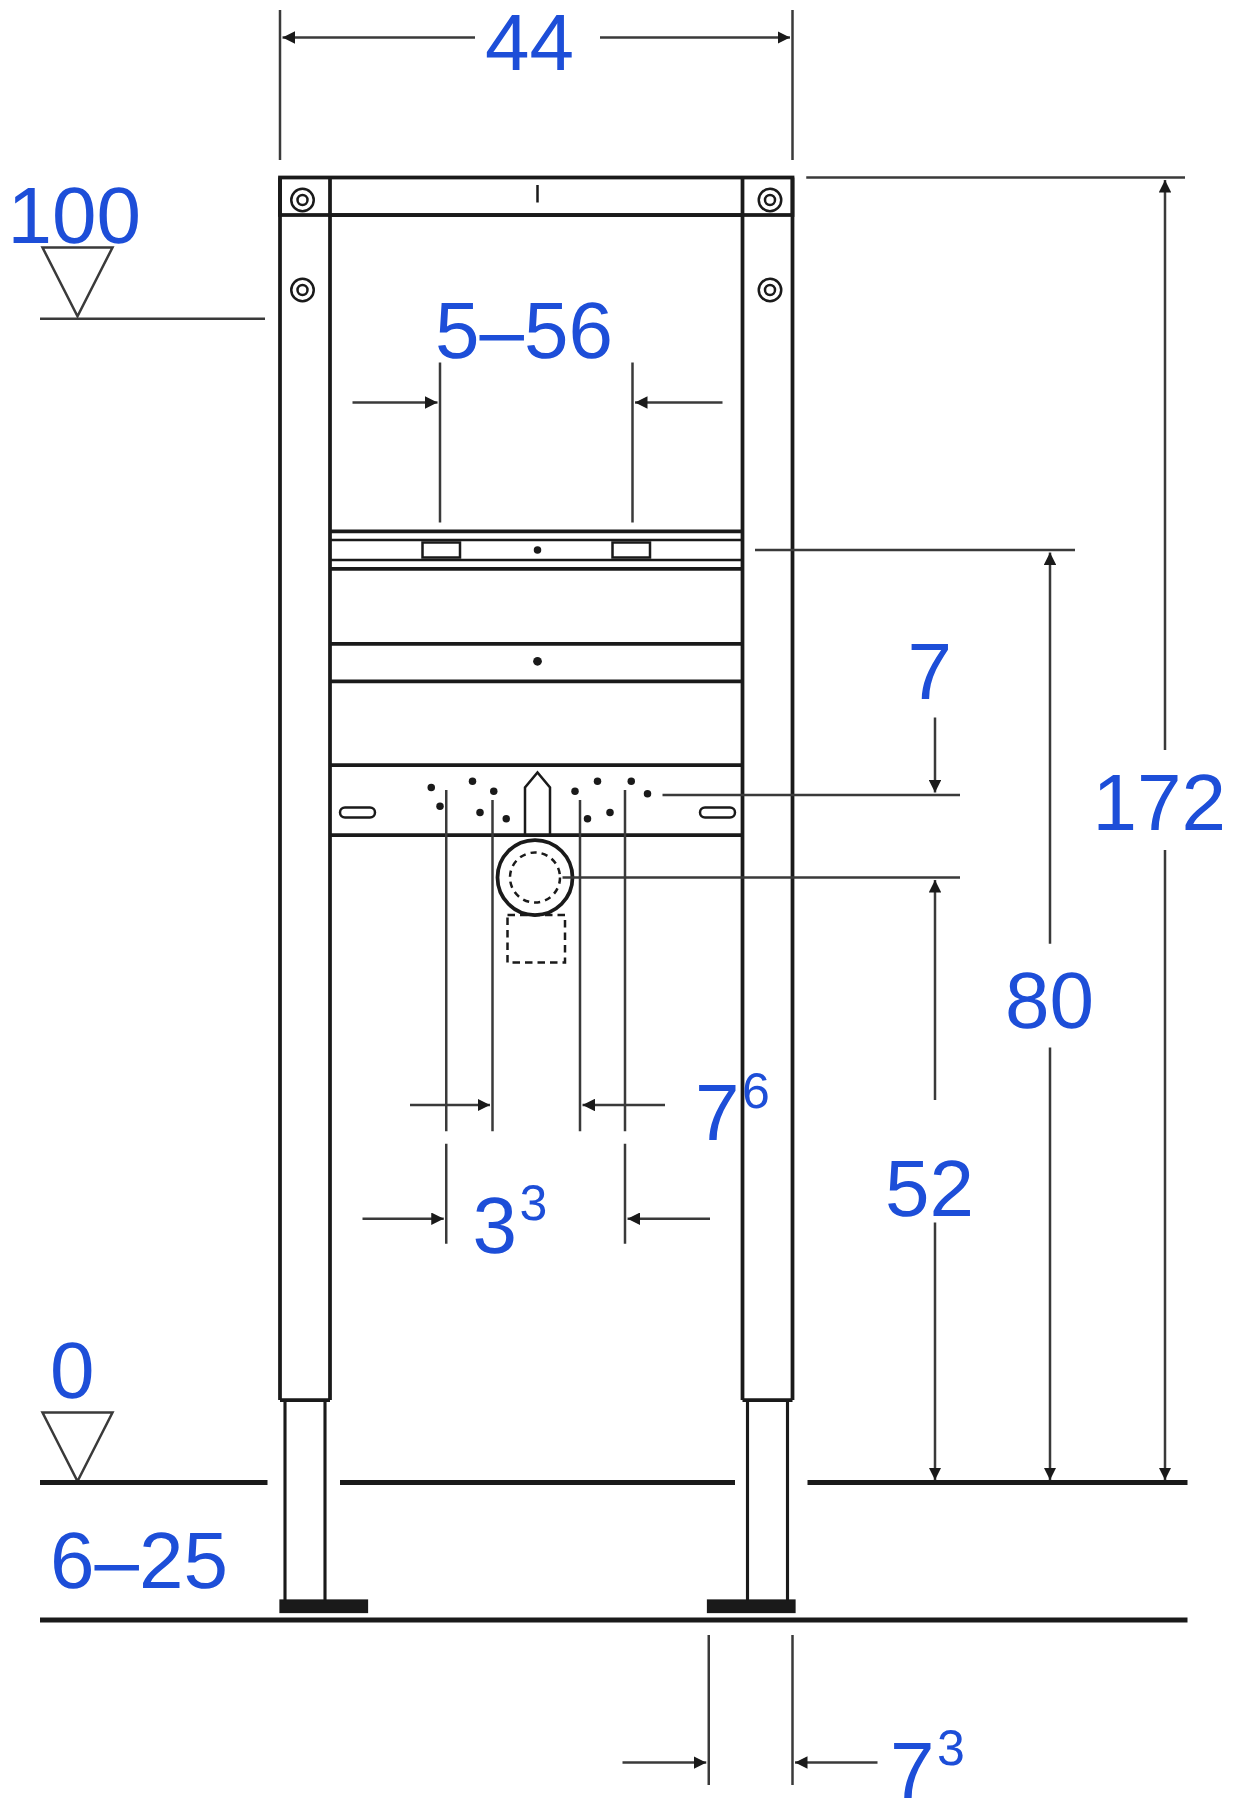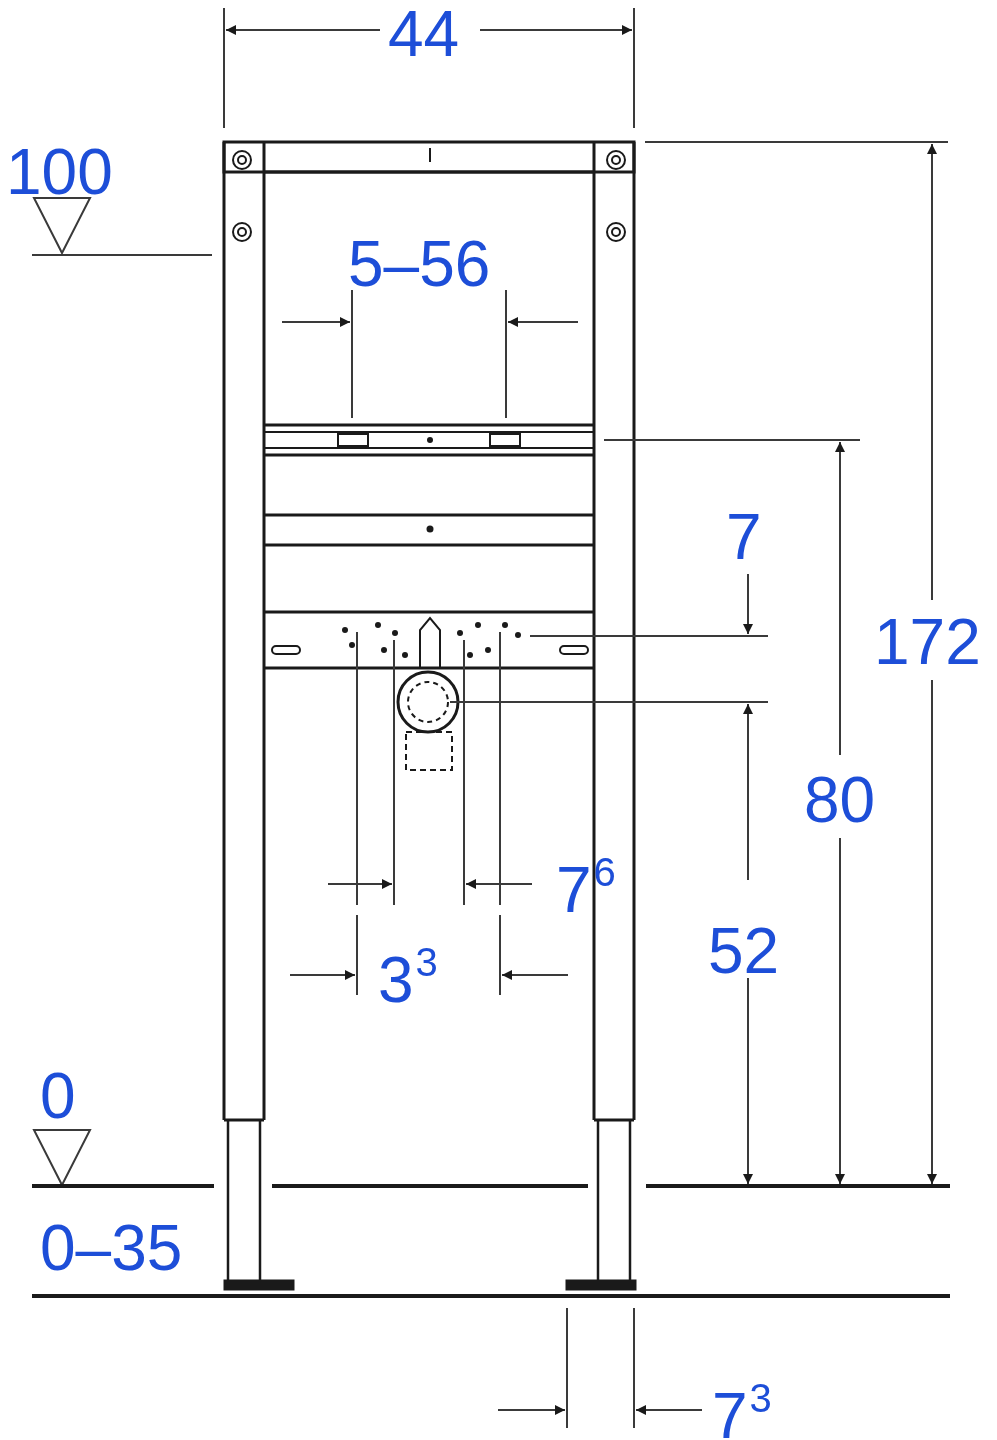--- a/index.html
+++ b/index.html
@@ -155,6 +155,6 @@
 <div class="lbl" style="left:712px;top:1384px;"><span>7</span><sup>3</sup></div>
 <div class="lbl" style="left:6px;top:140px;"><span>100</span></div>
 <div class="lbl" style="left:40px;top:1064px;"><span>0</span></div>
-<div class="lbl" style="left:40px;top:1216px;"><span>0–35</span></div>
+<div class="lbl" style="left:40px;top:1216px;"><span>6–25</span></div>
 
 </body></html>

